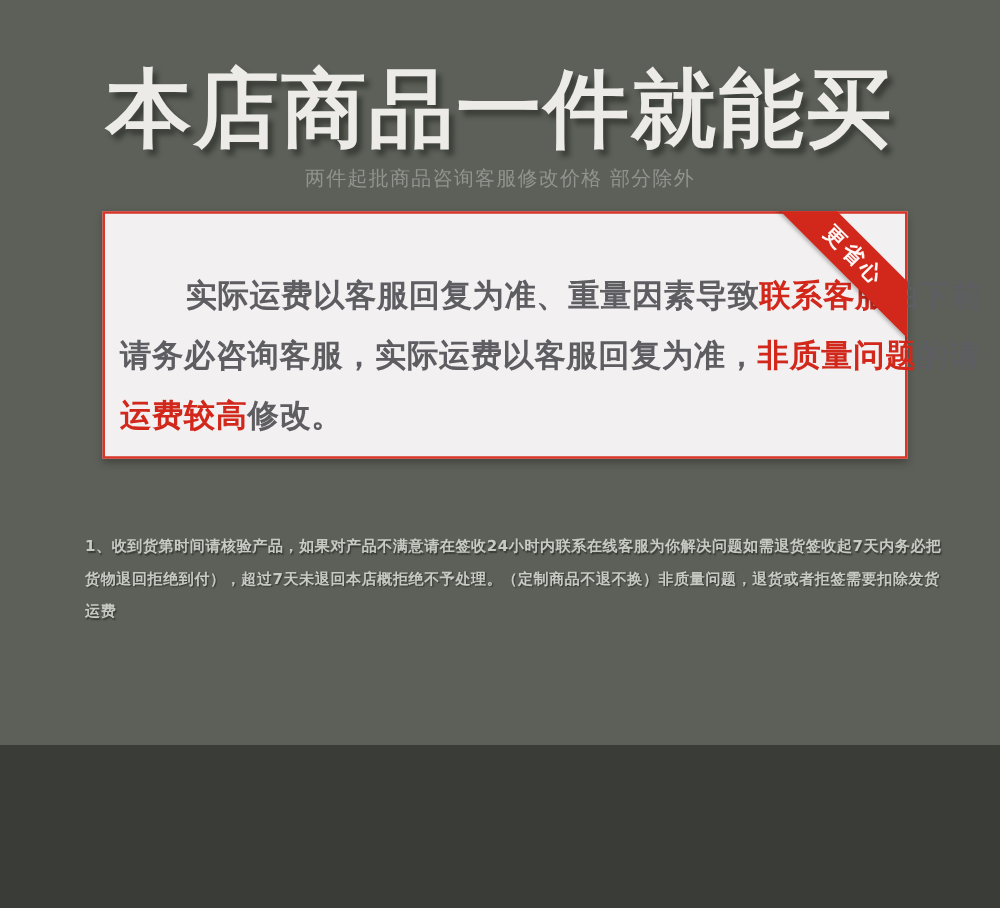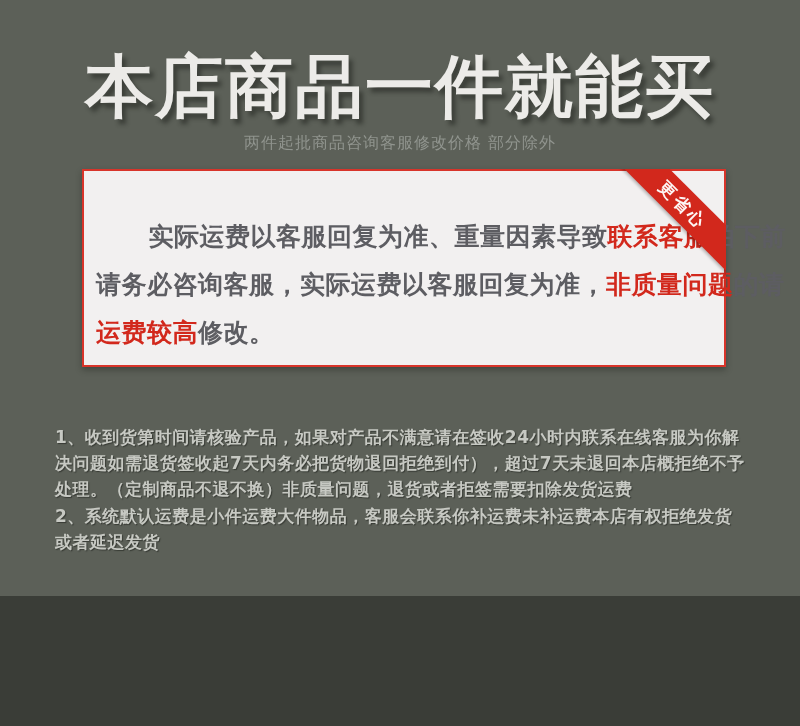--- a/index.html
+++ b/index.html
@@ -98,10 +98,10 @@
   .terms {
     position: absolute;
     top: 424px;
-    left: 55px;
+    left: 68px;
     width: 690px;
     color: var(--terms-color, #c7c9c3);
-    font-size: 17px;
+    font-size: 12px;
     font-weight: 700;
     line-height: 26px;
     letter-spacing: 0.5px;

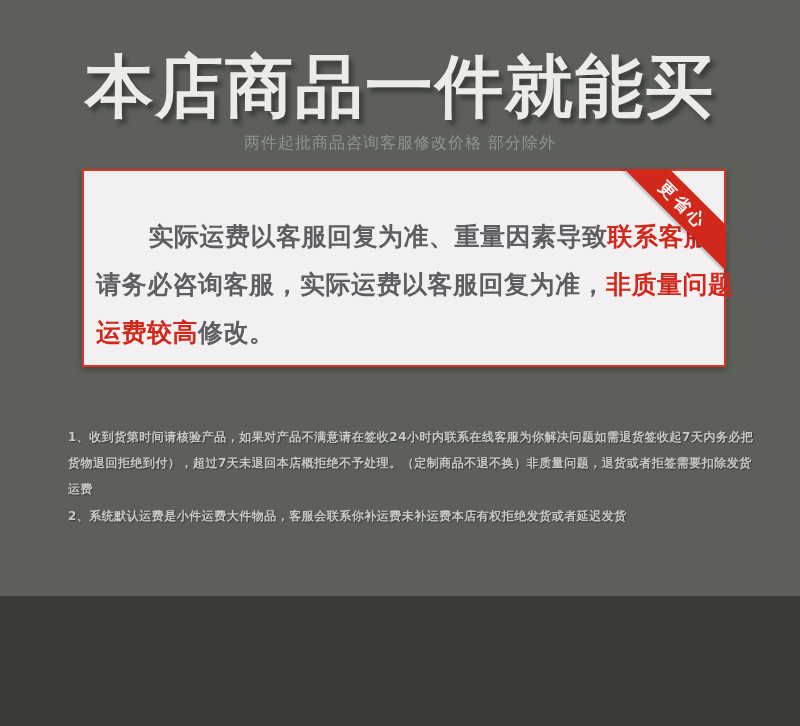--- a/index.html
+++ b/index.html
@@ -133,7 +133,6 @@
   <div class="terms">
 
   <p class="term-item">1、收到货第时间请核验产品，如果对产品不满意请在签收24小时内联系在线客服为你解决问题如需退货签收起7天内务必把货物退回拒绝到付），超过7天未退回本店概拒绝不予处理。（定制商品不退不换）非质量问题，退货或者拒签需要扣除发货运费</p>
-      <p class="term-item">2、系统默认运费是小件运费大件物品，客服会联系你补运费未补运费本店有权拒绝发货或者延迟发货</p>
     </div>
 
 </div>

